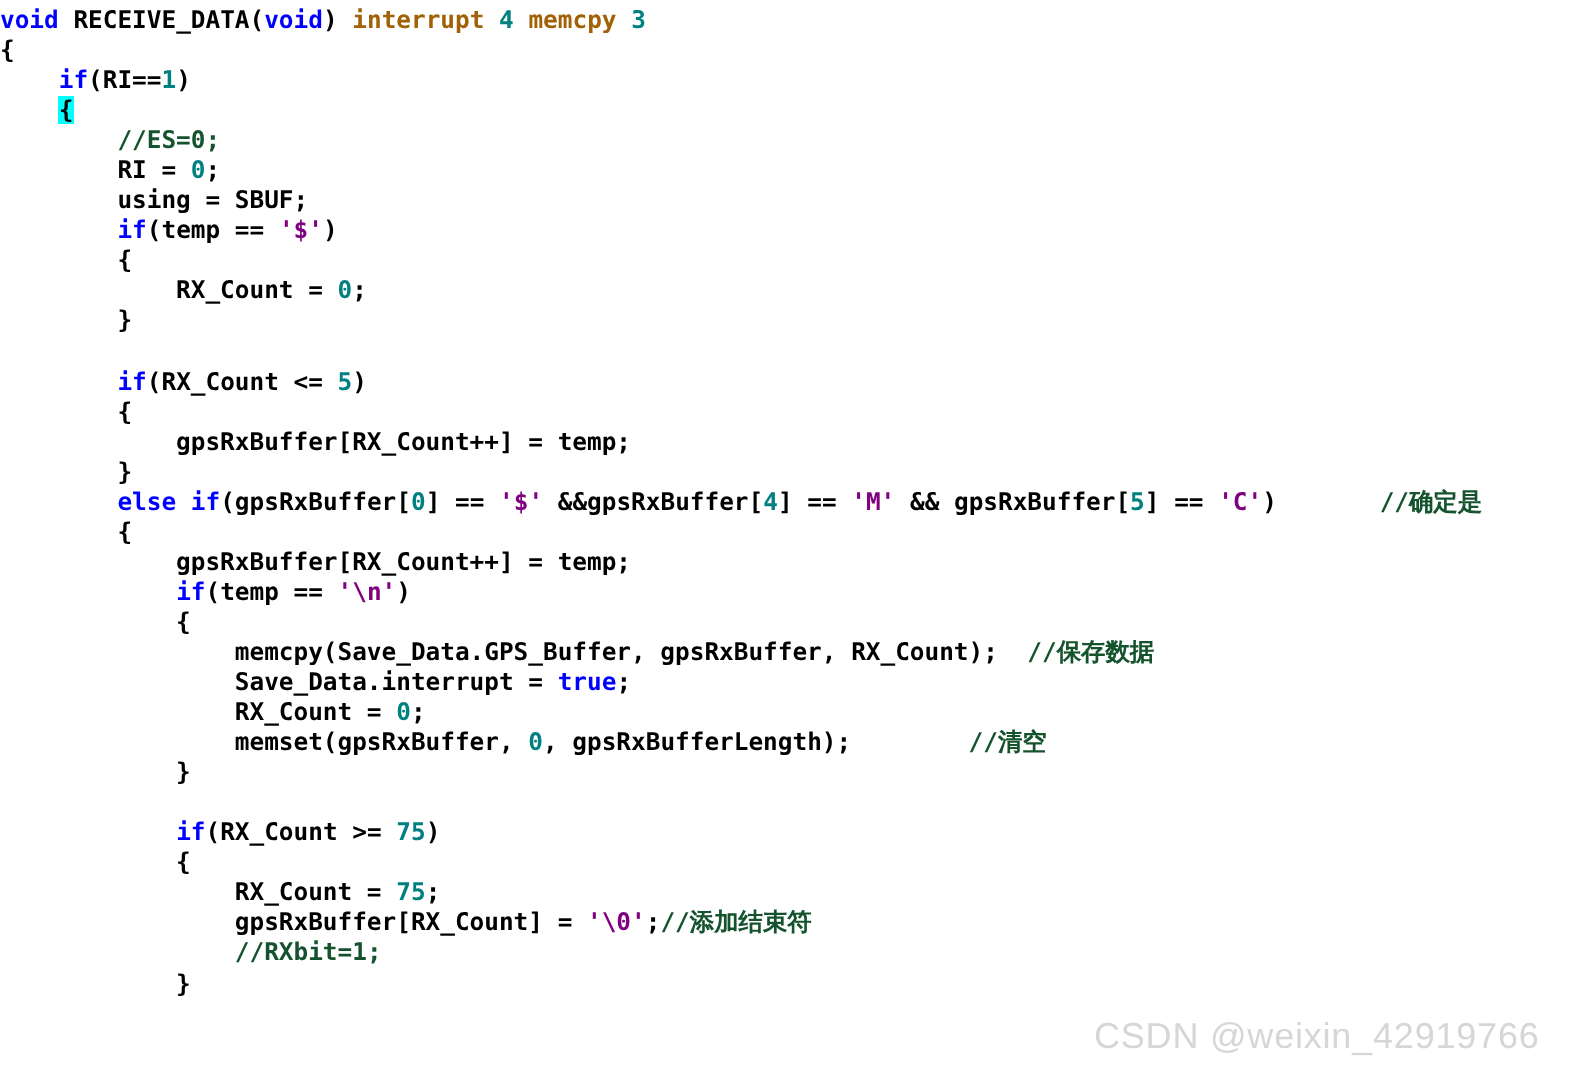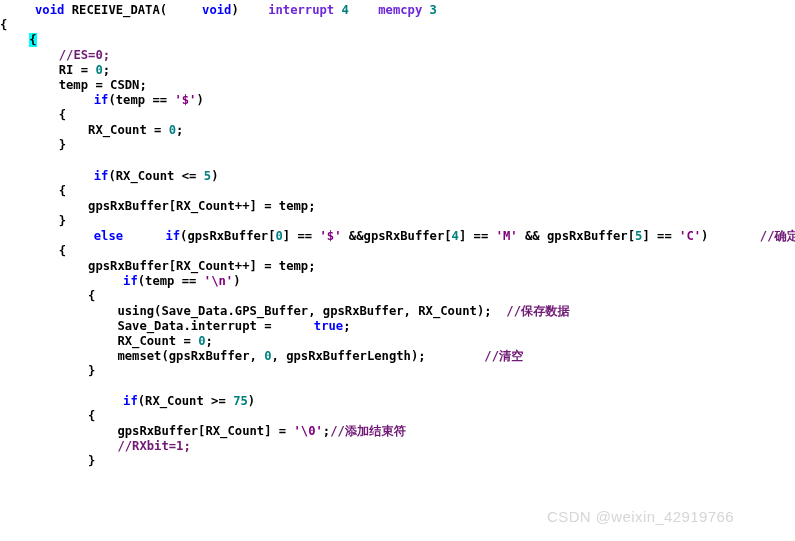--- a/index.html
+++ b/index.html
@@ -36,7 +36,7 @@
     white-space: pre;
   }
   
-  .kw   { color: #0000ff; padding-left: 35px; }   
+  .kw   { color: #0000ff; }   
   .attr { color: #6d28d9; margin-left: 22px; }   
   .num  { color: #008080; }   
   .str  { color: #800080; }   

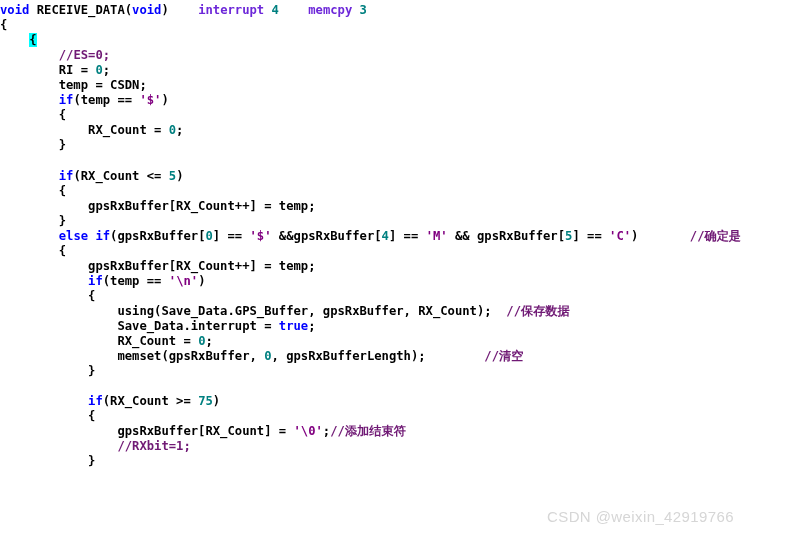--- a/index.html
+++ b/index.html
@@ -37,7 +37,7 @@
   }
   
   .kw   { color: #0000ff; }   
-  .attr { color: #6d28d9; margin-left: 22px; }   
+  .attr { color: #a16207; }   
   .num  { color: #008080; }   
   .str  { color: #800080; }   
   .cmt  { color: #701a75; }   

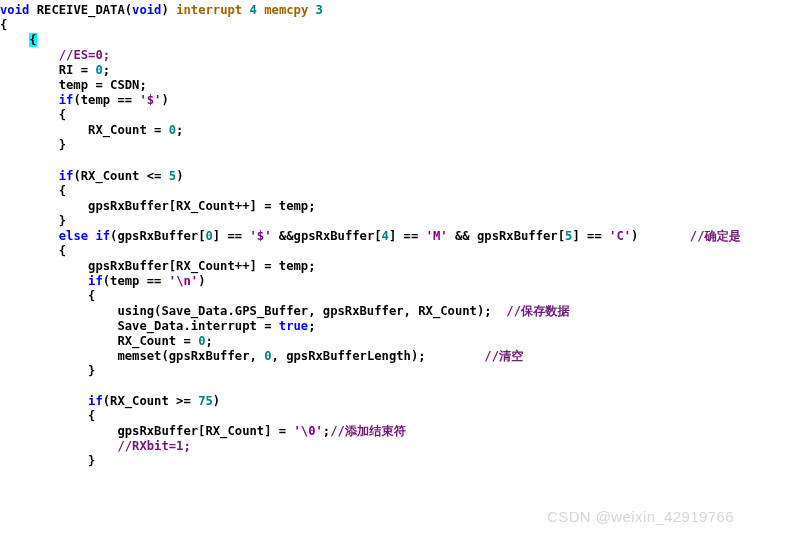--- a/index.html
+++ b/index.html
@@ -76,6 +76,7 @@
 
   <pre id="code"><span class="ln"><span class="kw">void</span><span class="pln"> </span><span class="pln">RECEIVE_DATA(</span><span class="kw">void</span><span class="pln">) </span><span class="attr">interrupt</span><span class="pln"> </span><span class="num">4</span><span class="pln"> </span><span class="attr">memcpy</span><span class="pln"> </span><span class="num">3</span>
 </span><span class="ln"><span class="pln">{</span>
+</span><span class="ln"><span class="pln">    </span><span class="kw">if</span><span class="pln">(RI==</span><span class="num">1</span><span class="pln">)</span>
 </span><span class="ln"><span class="pln">    </span><span class="hl">{</span>
 </span><span class="ln"><span class="pln">        </span><span class="cmt">//ES=0;</span>
 </span><span class="ln"><span class="pln">        RI = </span><span class="num">0</span><span class="pln">;</span>

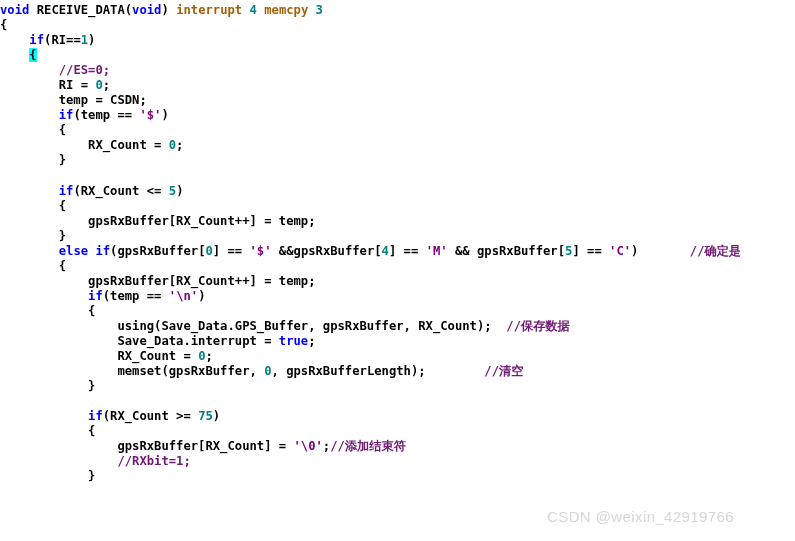--- a/index.html
+++ b/index.html
@@ -40,7 +40,7 @@
   .attr { color: #a16207; }   
   .num  { color: #008080; }   
   .str  { color: #800080; }   
-  .cmt  { color: #701a75; }   
+  .cmt  { color: #14532d; }   
   .pln  { color: #000000; }
   .hl   { background: #00ffff; color: #000000; }
 

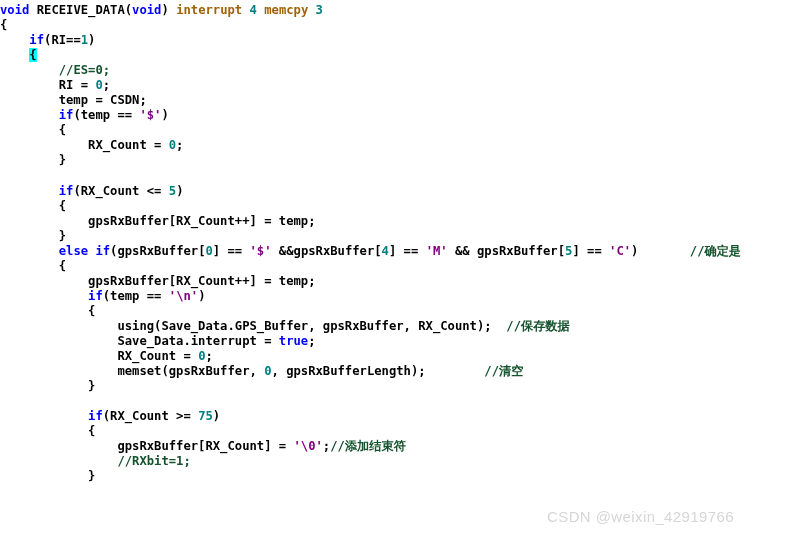--- a/index.html
+++ b/index.html
@@ -80,7 +80,7 @@
 </span><span class="ln"><span class="pln">    </span><span class="hl">{</span>
 </span><span class="ln"><span class="pln">        </span><span class="cmt">//ES=0;</span>
 </span><span class="ln"><span class="pln">        RI = </span><span class="num">0</span><span class="pln">;</span>
-</span><span class="ln"><span class="pln">        temp = CSDN;</span>
+</span><span class="ln"><span class="pln">        using = SBUF;</span>
 </span><span class="ln"><span class="pln">        </span><span class="kw">if</span><span class="pln">(temp == </span><span class="str">'$'</span><span class="pln">)</span>
 </span><span class="ln"><span class="pln">        {</span>
 </span><span class="ln"><span class="pln">            RX_Count = </span><span class="num">0</span><span class="pln">;</span>

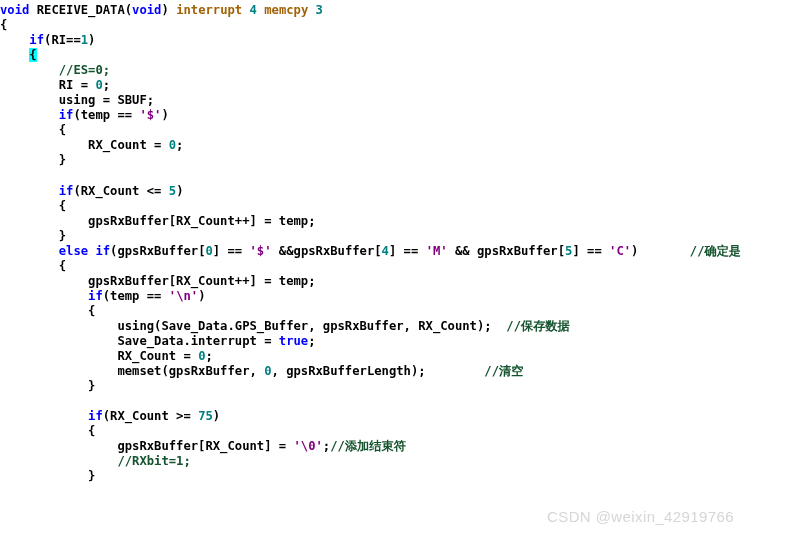--- a/index.html
+++ b/index.html
@@ -95,7 +95,7 @@
 </span><span class="ln"><span class="pln">            gpsRxBuffer[RX_Count++] = temp;</span>
 </span><span class="ln"><span class="pln">            </span><span class="kw">if</span><span class="pln">(temp == </span><span class="str">'\n'</span><span class="pln">)</span>
 </span><span class="ln"><span class="pln">            {</span>
-</span><span class="ln"><span class="pln">                using(Save_Data.GPS_Buffer, gpsRxBuffer, RX_Count);</span><span class="pln">  </span><span class="cmt">//保存数据</span>
+</span><span class="ln"><span class="pln">                memcpy(Save_Data.GPS_Buffer, gpsRxBuffer, RX_Count);</span><span class="pln">  </span><span class="cmt">//保存数据</span>
 </span><span class="ln"><span class="pln">                Save_Data.interrupt = </span><span class="kw">true</span><span class="pln">;</span>
 </span><span class="ln"><span class="pln">                RX_Count = </span><span class="num">0</span><span class="pln">;</span>
 </span><span class="ln"><span class="pln">                memset(gpsRxBuffer, </span><span class="num">0</span><span class="pln">, gpsRxBufferLength);</span><span class="pln">        </span><span class="cmt">//清空</span>

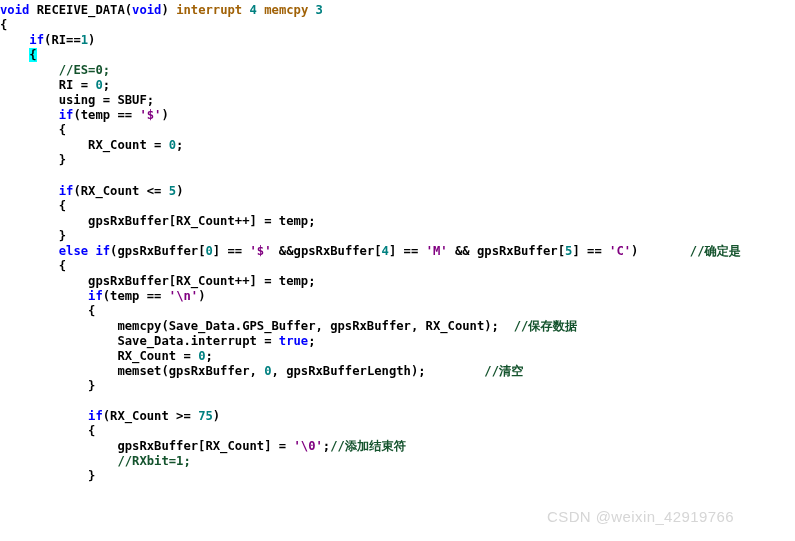--- a/index.html
+++ b/index.html
@@ -103,6 +103,7 @@
 </span><span class="ln">
 </span><span class="ln"><span class="pln">            </span><span class="kw">if</span><span class="pln">(RX_Count &gt;= </span><span class="num">75</span><span class="pln">)</span>
 </span><span class="ln"><span class="pln">            {</span>
+</span><span class="ln"><span class="pln">                RX_Count = </span><span class="num">75</span><span class="pln">;</span>
 </span><span class="ln"><span class="pln">                gpsRxBuffer[RX_Count] = </span><span class="str">'\0'</span><span class="pln">;</span><span class="cmt">//添加结束符</span>
 </span><span class="ln"><span class="pln">                </span><span class="cmt">//RXbit=1;</span>
 </span><span class="ln"><span class="pln">            }</span>

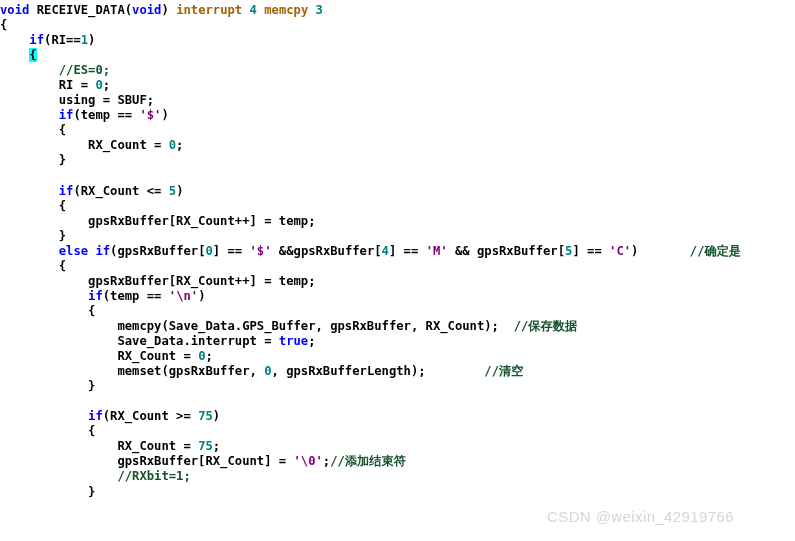--- a/index.html
+++ b/index.html
@@ -49,7 +49,7 @@
     left: 547px;
     top: 508px;
     font-family: "Liberation Sans", sans-serif;
-    font-size: 15px;
+    font-size: 18px;
     font-weight: normal;
     color: #d6d6d6;
     letter-spacing: 0.4px;

